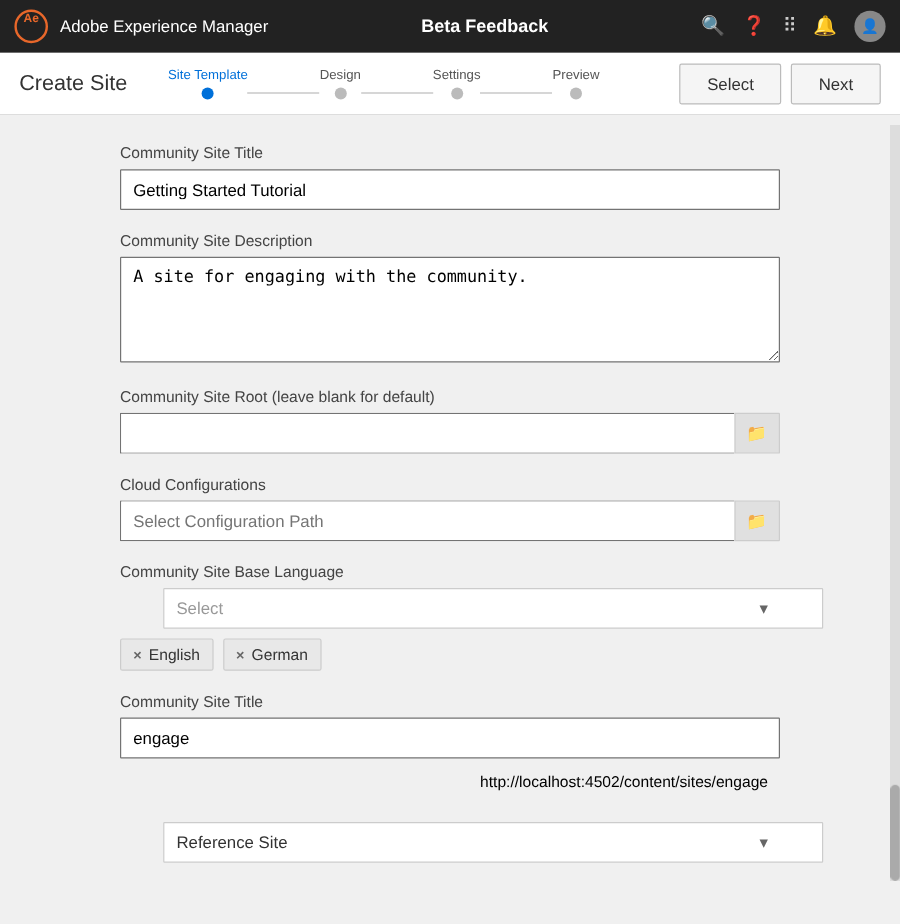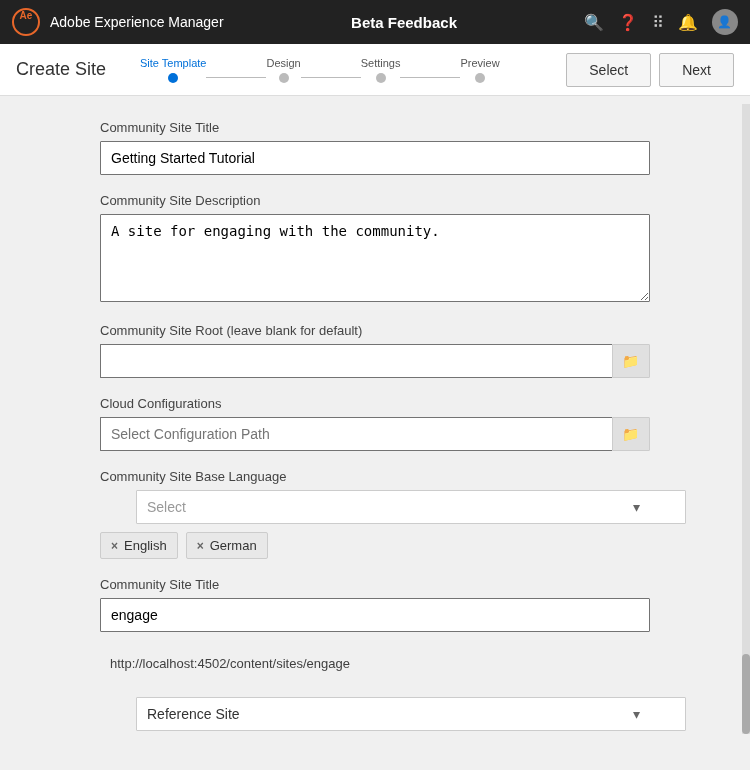--- a/index.html
+++ b/index.html
@@ -209,8 +209,9 @@
     .url-preview {
       padding: 8px 10px;
       font-size: 13px;
-      color: #404040;
-      margin-top: 16px;
+      color: #000000;
+      margin-top: 4px;
+      text-align: right;
     }
 
     

